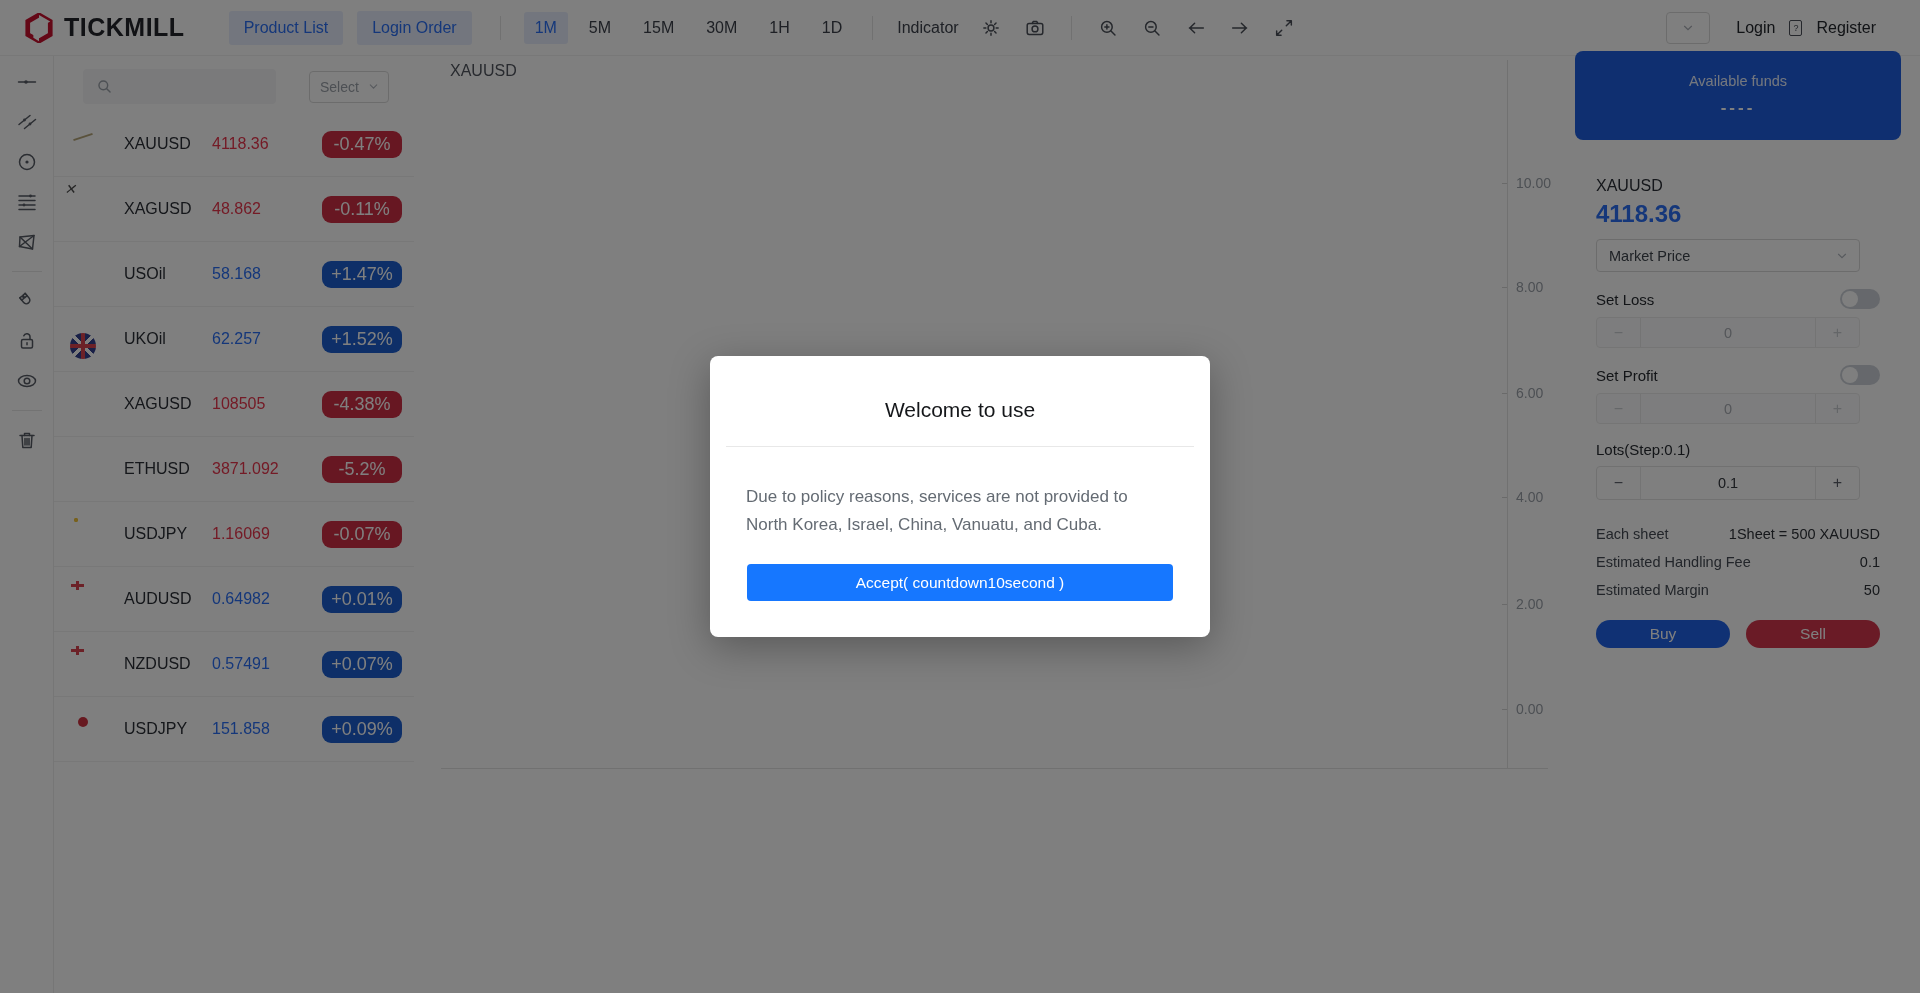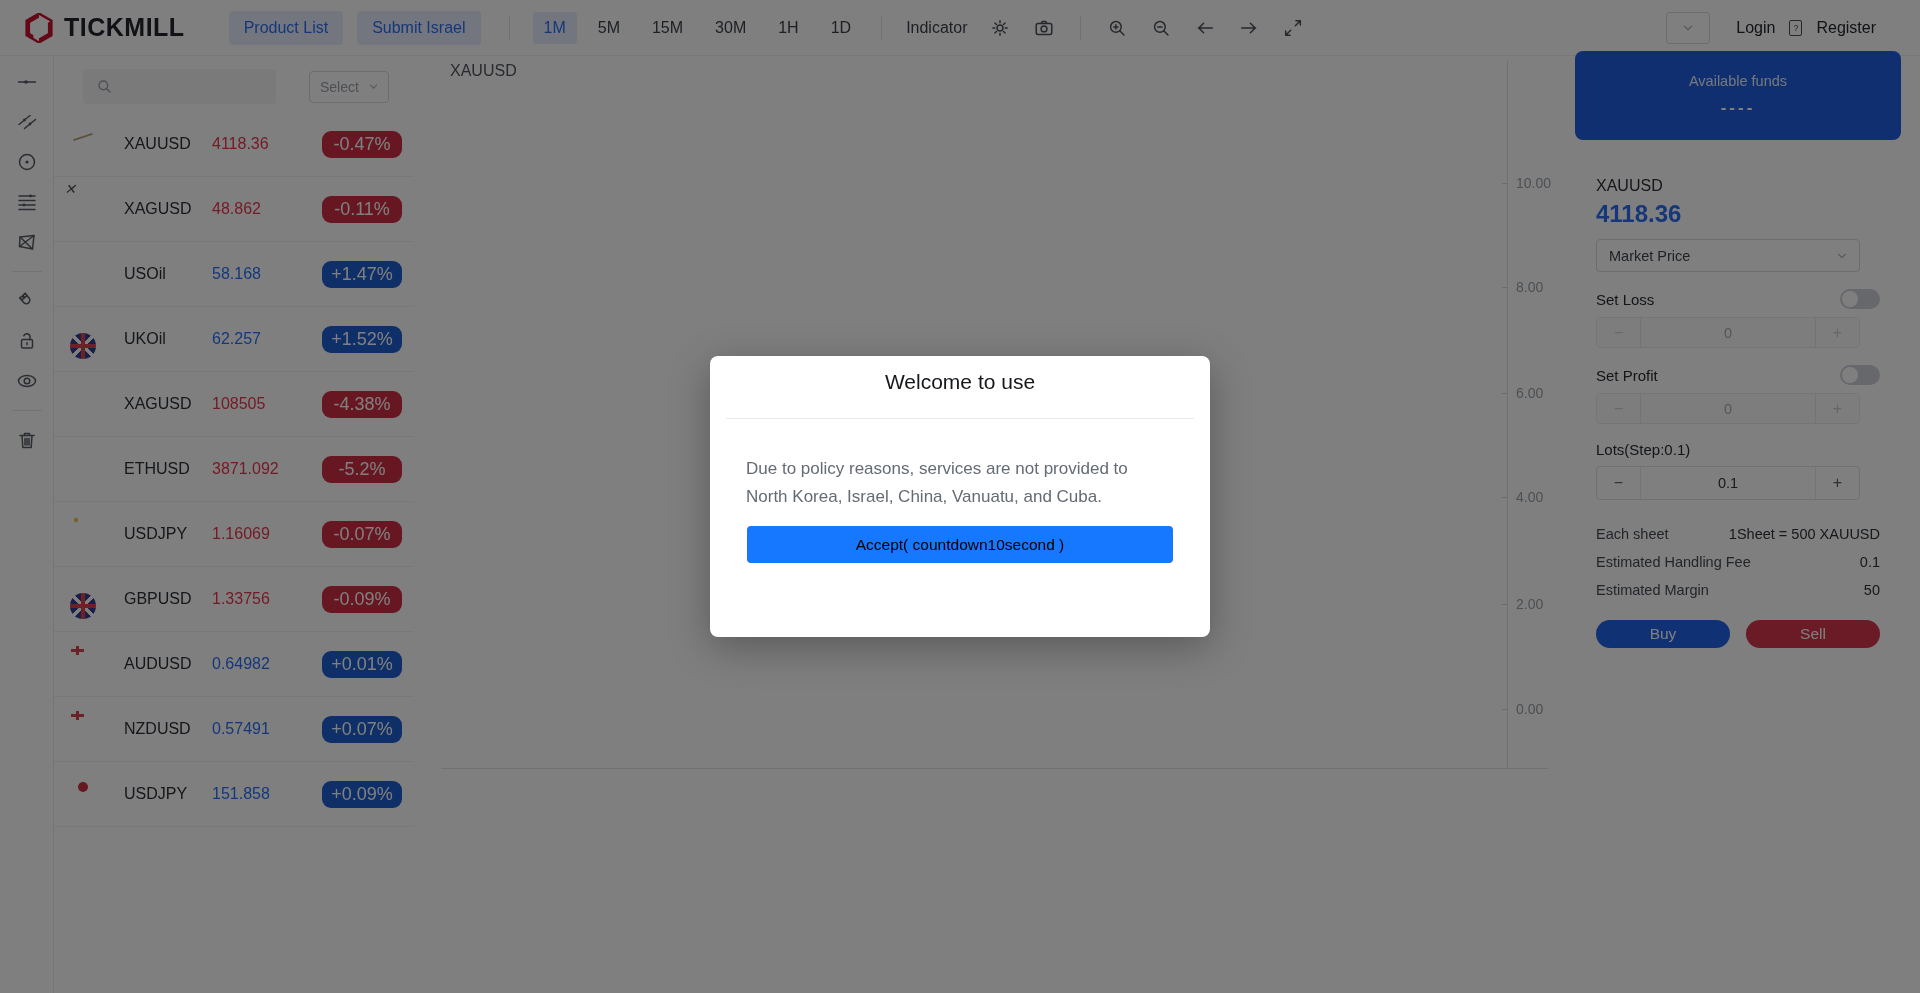--- a/index.html
+++ b/index.html
@@ -159,7 +159,7 @@
     <span class="brand-name">TICKMILL</span>
   </div>
   <span class="nav-chip">Product List</span>
-  <span class="nav-chip">Submit Israel</span>
+  <span class="nav-chip">Login Order</span>
   <span class="v-sep"></span>
   <div class="tf-group">
     <span class="tf active">1M</span>

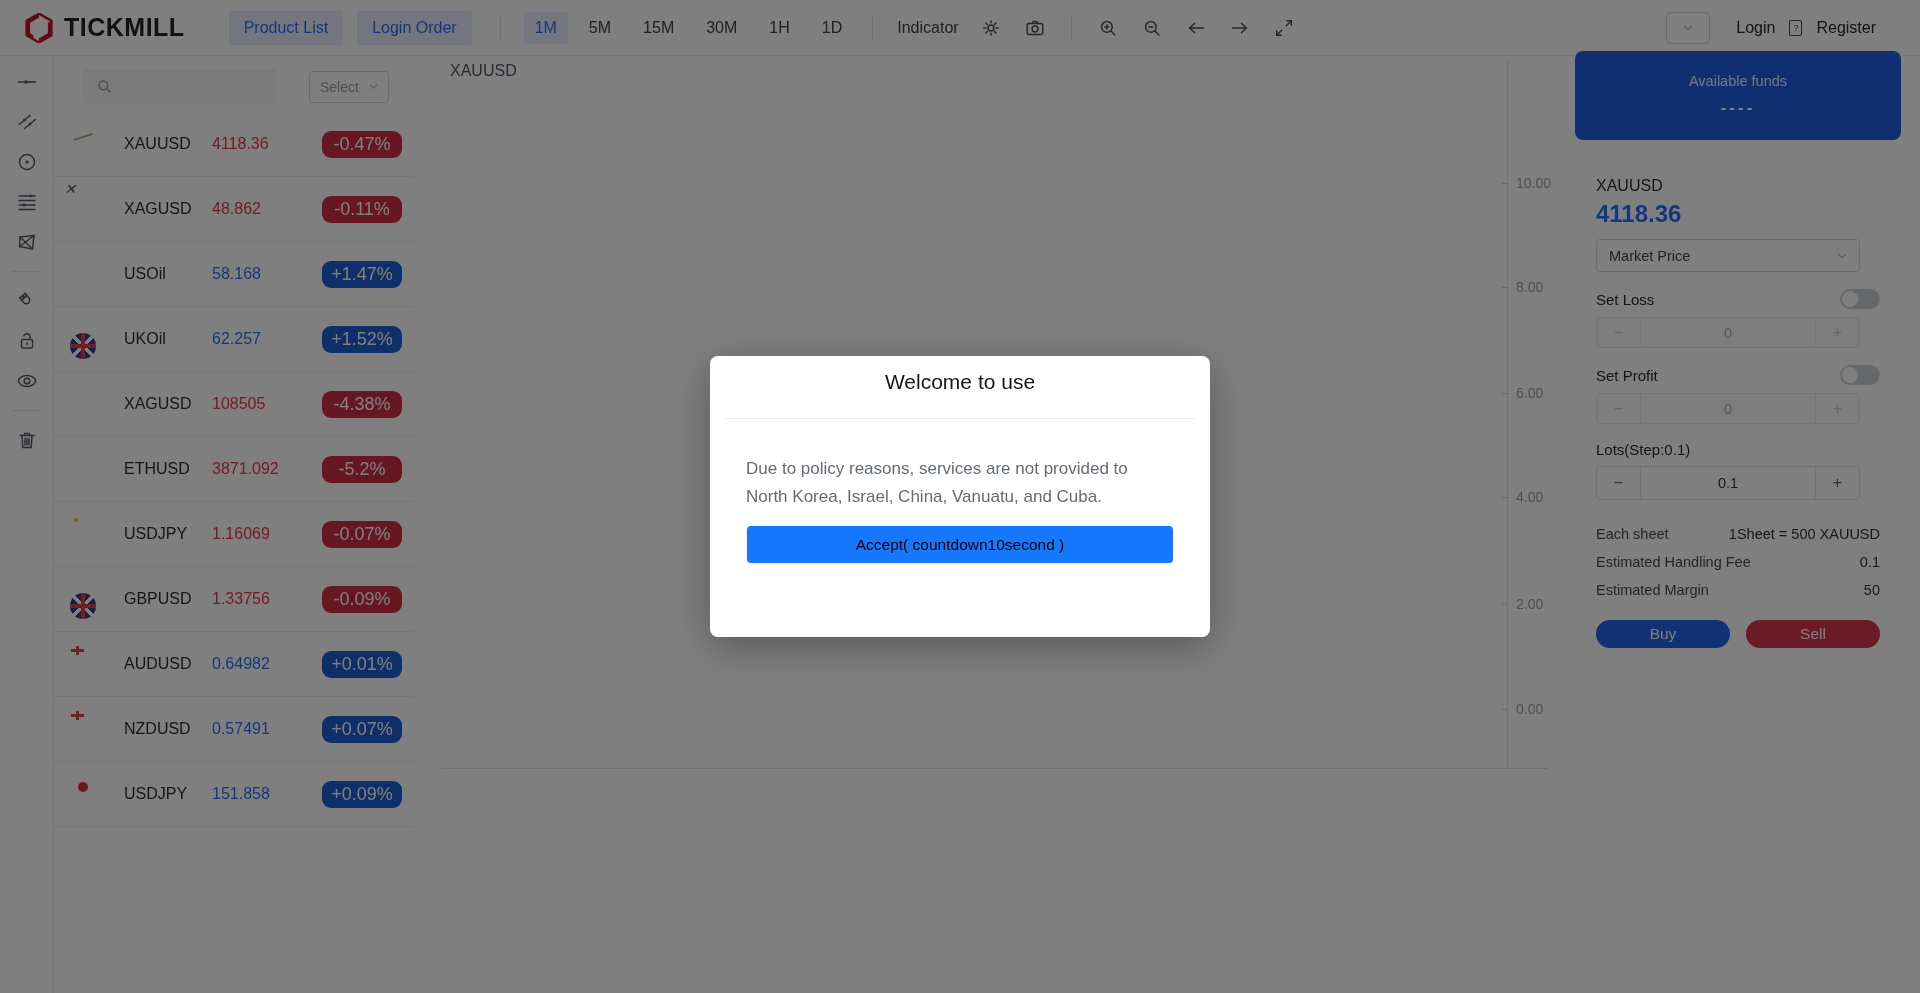--- a/index.html
+++ b/index.html
@@ -139,7 +139,7 @@
   .dim-overlay { position:absolute; inset:0; background:rgba(0,0,0,0.5); z-index:50; }
   .modal { position:absolute; left:710px; top:356px; width:500px; height:281px; background:#fff; border-radius:8px;
            z-index:60; box-shadow:0 10px 40px rgba(0,0,0,.3); }
-  .modal-title { text-align:center; font-size:21px; color:#15171a; padding-top:14px; }
+  .modal-title { text-align:center; font-size:21px; color:#15171a; padding-top:42px; }
   .modal-divider { height:1px; background:#e8e8e8; margin:24px 16px 0 16px; }
   .modal-body { font-size:17px; color:#646b73; line-height:1.65; padding:36px 38px 0 36px; }
   .modal-accept { display:block; width:426px; height:37px; margin:15px auto 0 auto; background:#1677ff; border:none;

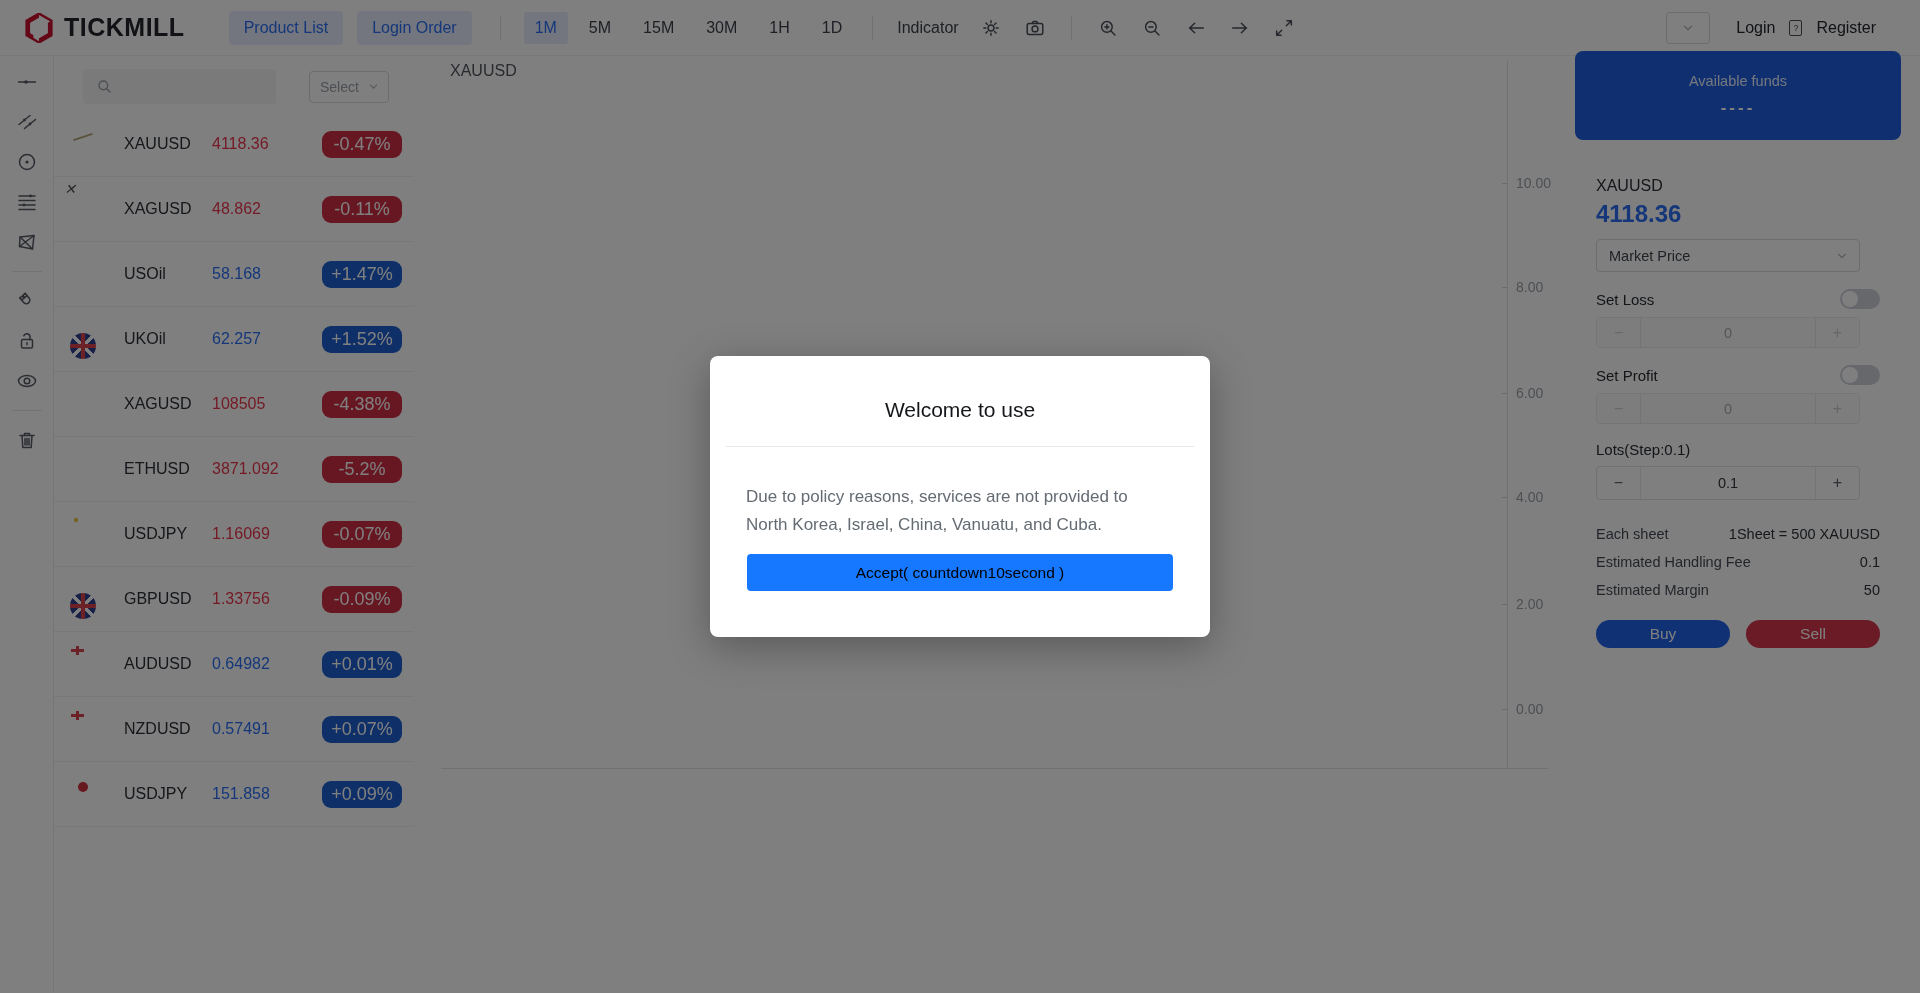--- a/index.html
+++ b/index.html
@@ -142,8 +142,8 @@
   .modal-title { text-align:center; font-size:21px; color:#15171a; padding-top:42px; }
   .modal-divider { height:1px; background:#e8e8e8; margin:24px 16px 0 16px; }
   .modal-body { font-size:17px; color:#646b73; line-height:1.65; padding:36px 38px 0 36px; }
-  .modal-accept { display:block; width:426px; height:37px; margin:15px auto 0 auto; background:#1677ff; border:none;
-                  border-radius:4px; color:#000000; font-size:15.5px; font-family:"Liberation Sans",sans-serif; cursor:pointer; }
+  .modal-accept { display:block; width:426px; height:37px; margin:25px auto 0 auto; background:#1677ff; border:none;
+                  border-radius:4px; color:#ffffff; font-size:15.5px; font-family:"Liberation Sans",sans-serif; cursor:pointer; }
 </style>
 </head>
 <body>

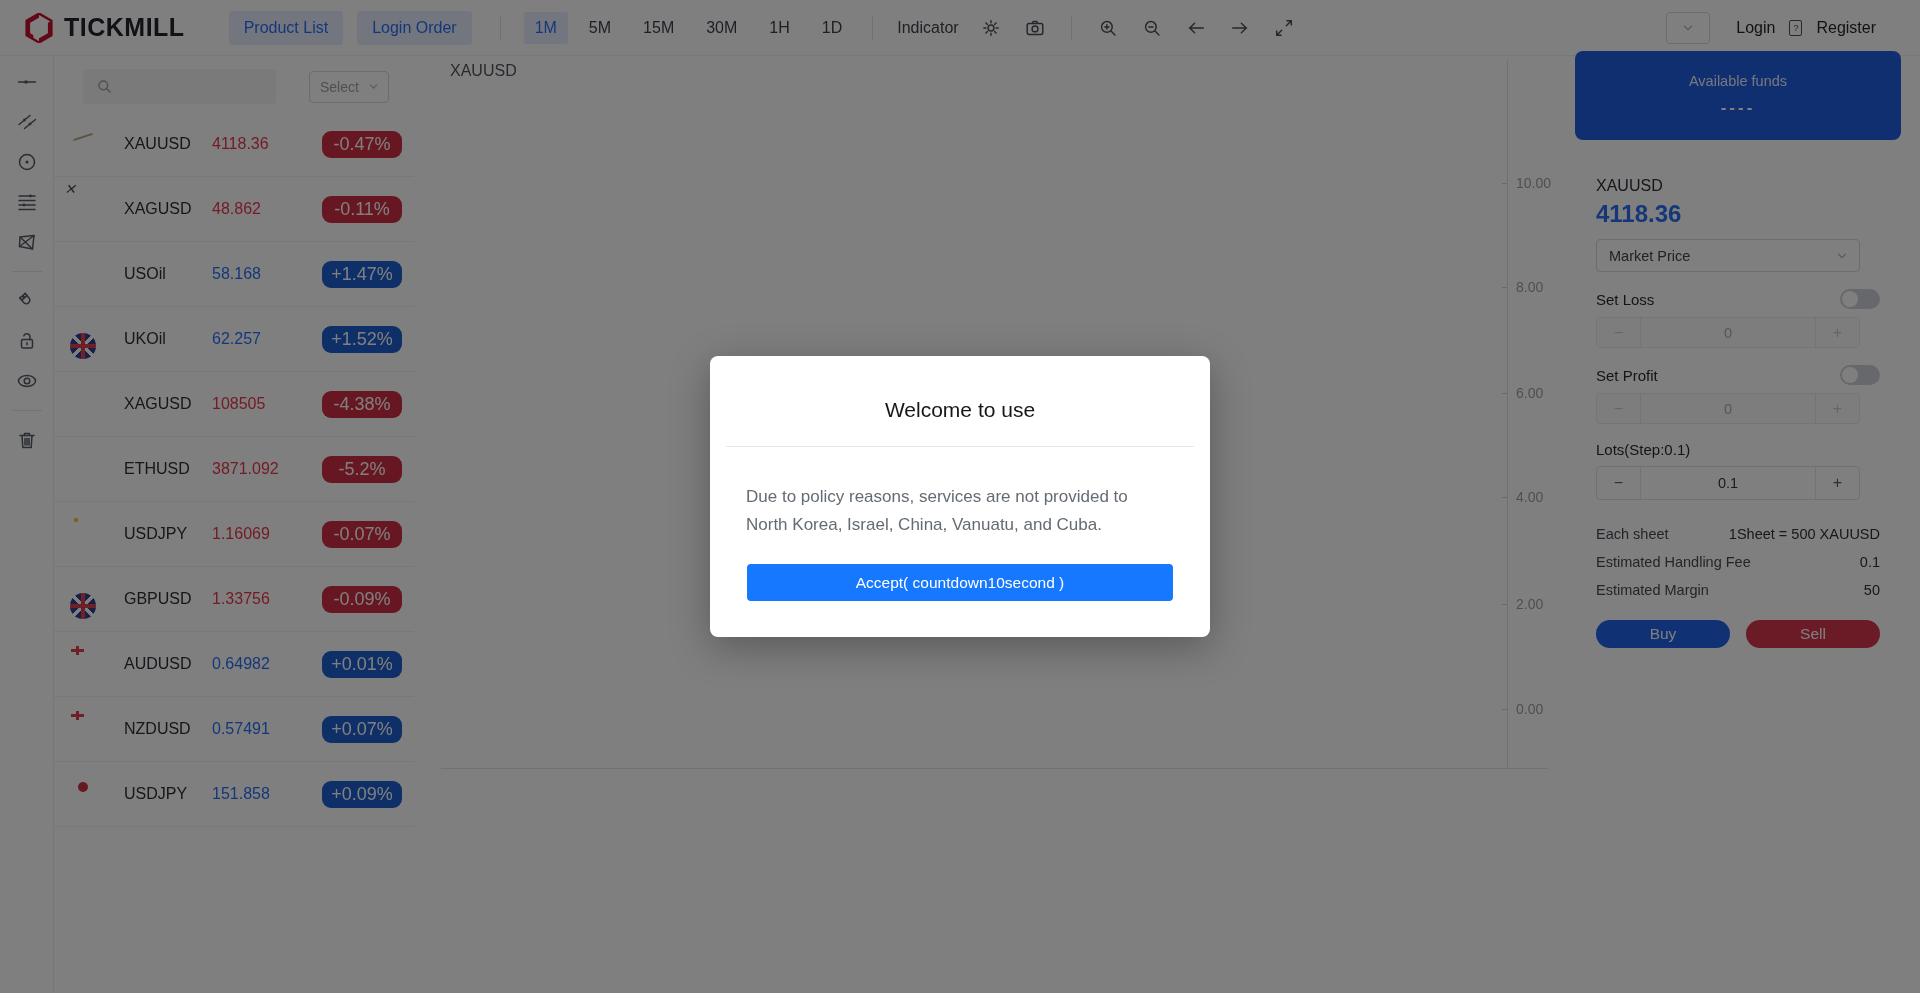--- a/index.html
+++ b/index.html
@@ -350,12 +350,6 @@
     <span class="badge down">-0.07%</span>
   </div>
   <div class="wl-row">
-    <span class="pair"><i class="flag back f-us"></i><i class="flag front f-uk"></i></span>
-    <span class="sym">GBPUSD</span>
-    <span class="wl-price down">1.33756</span>
-    <span class="badge down">-0.09%</span>
-  </div>
-  <div class="wl-row">
     <span class="pair"><i class="flag back f-us"></i><i class="flag front f-au"></i></span>
     <span class="sym">AUDUSD</span>
     <span class="wl-price up">0.64982</span>

